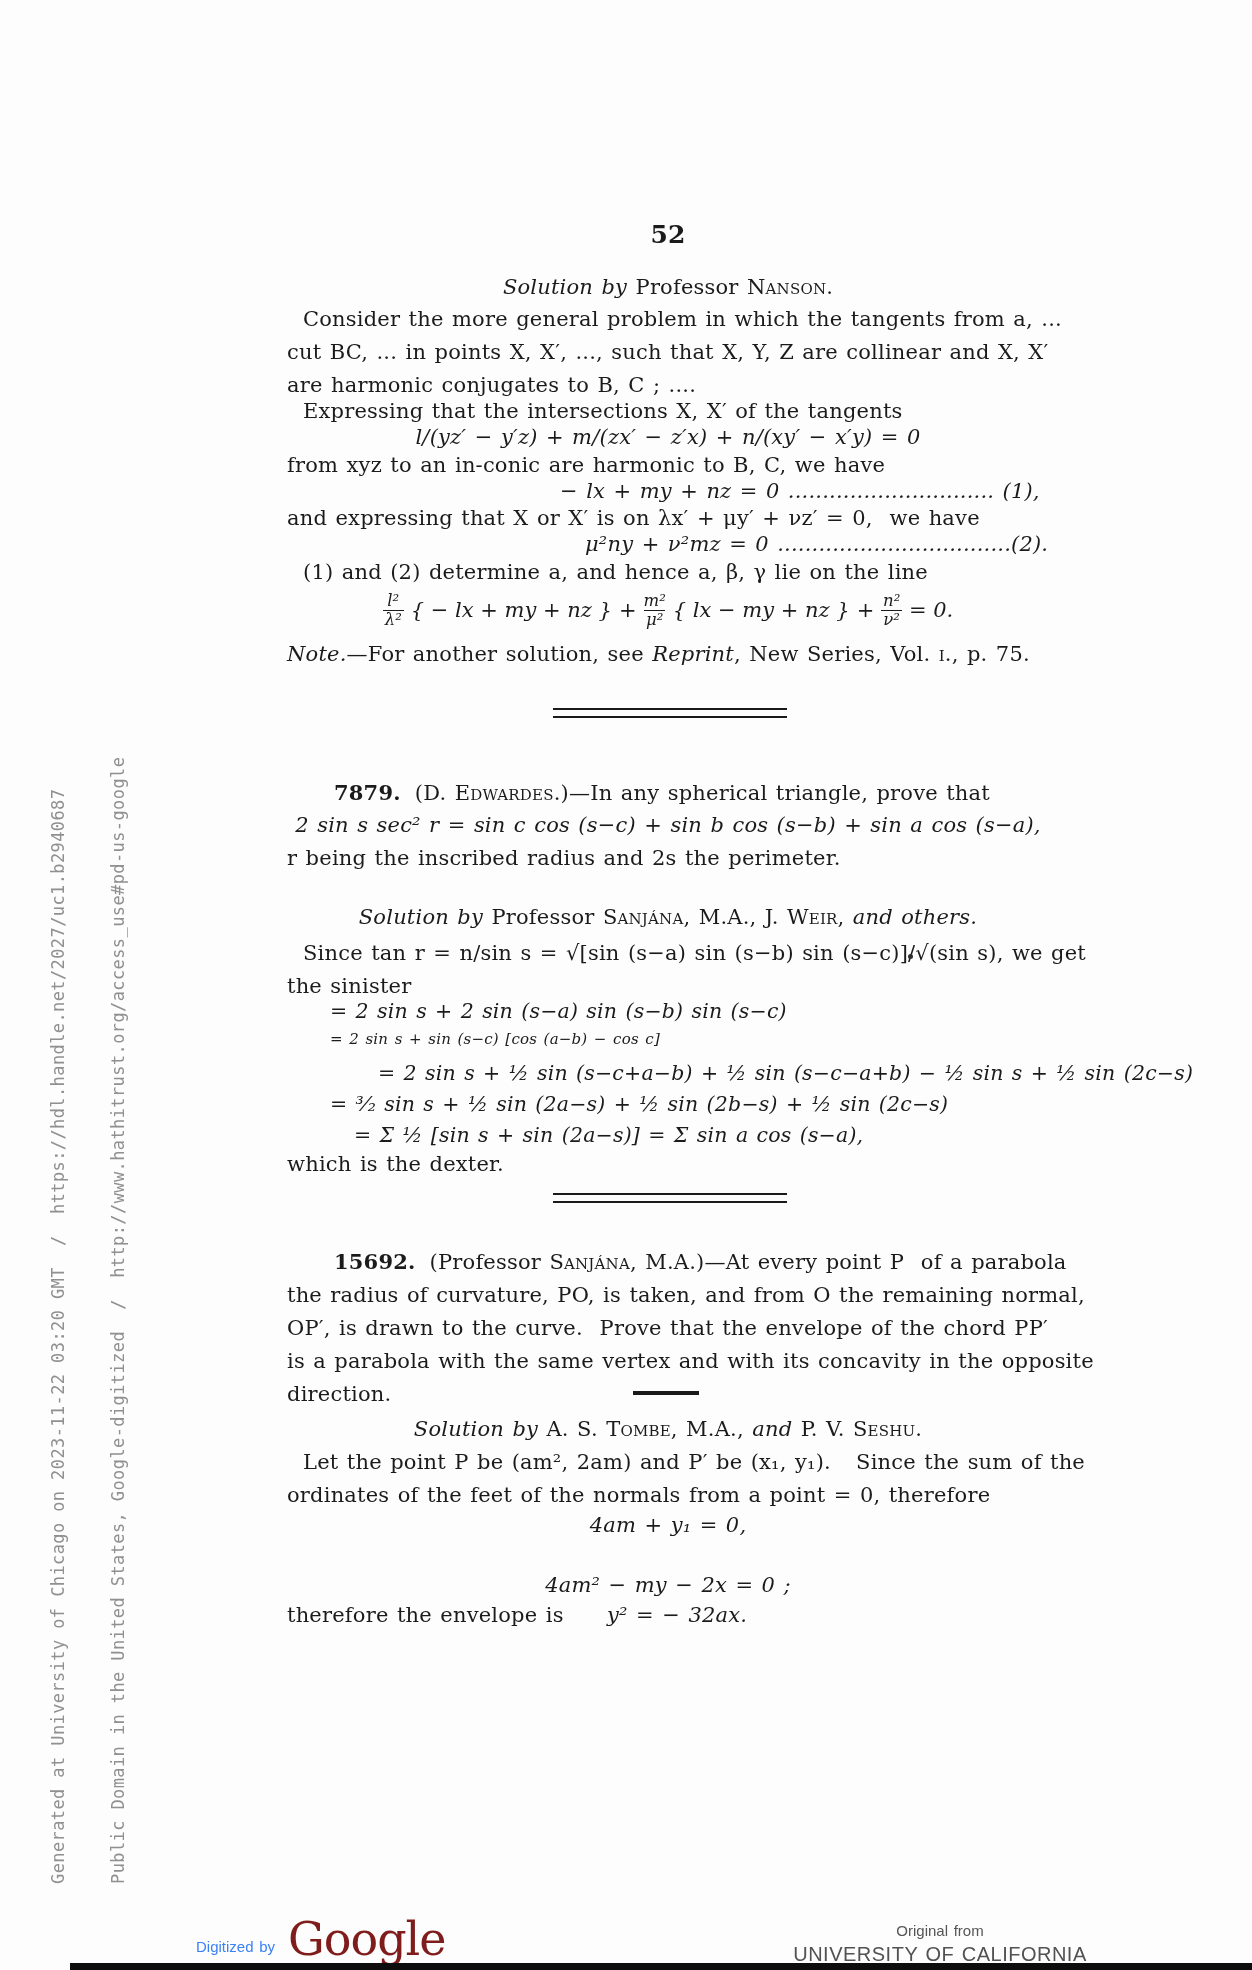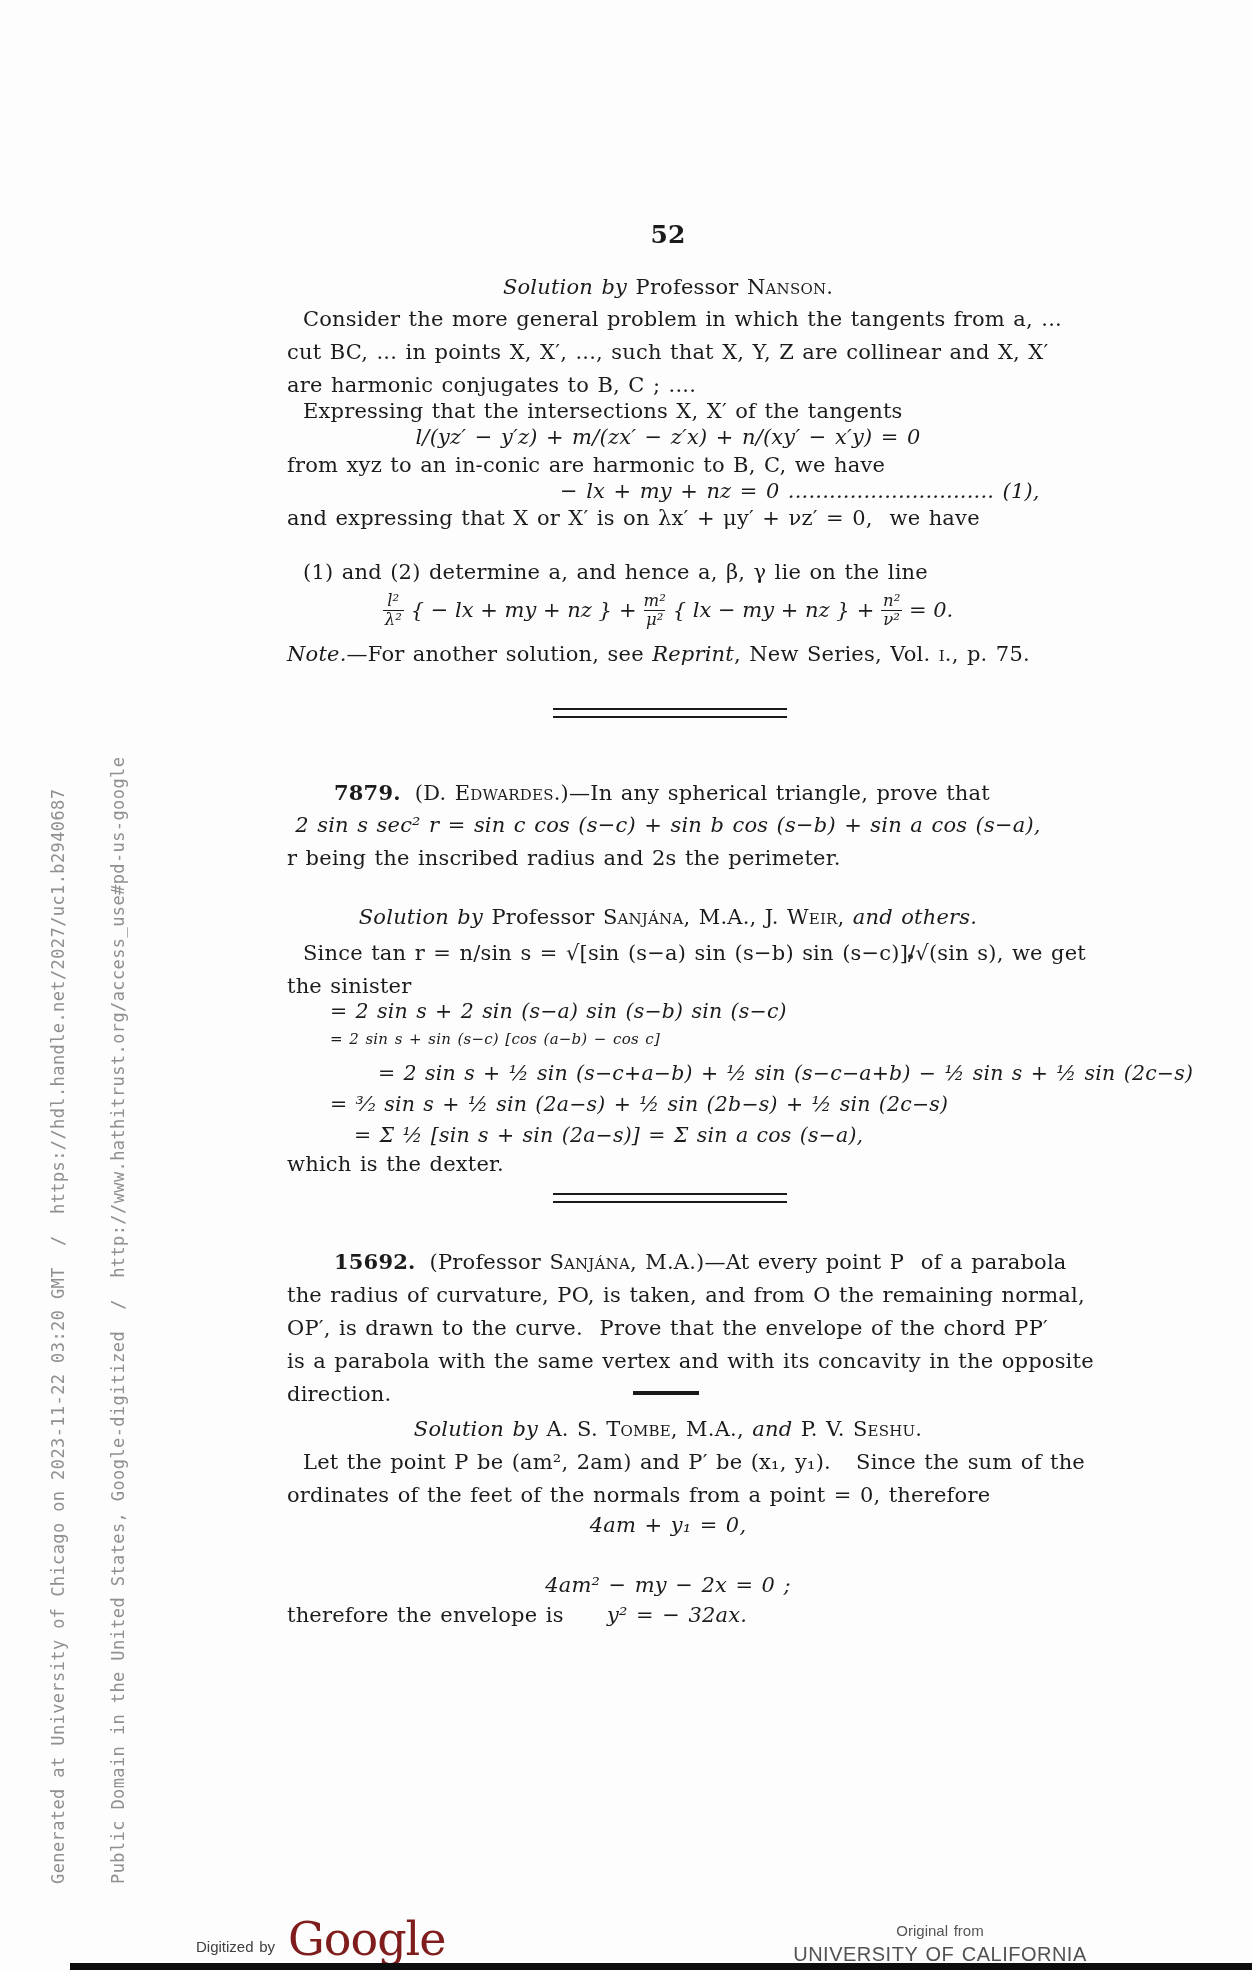--- a/index.html
+++ b/index.html
@@ -48,6 +48,7 @@
   <div class="l" style="top:452px;left:287px;">from xyz to an in-conic are harmonic to B, C, we have</div>
   <div class="l math" style="top:478px;left:560px;">− lx + my + nz = 0 .............................. (1),</div>
   <div class="l" style="top:505px;left:287px;">and expressing that X or X′ is on λx′ + μy′ + νz′ = 0,  we have</div>
+  <div class="l math" style="top:531px;left:585px;">μ²ny + ν²mz = 0 ..................................(2).</div>
   <div class="l" style="top:559px;left:303px;">(1) and (2) determine a, and hence a, β, γ lie on the line</div>
 
   <div class="bigeq math" style="top:586px;height:48px;">

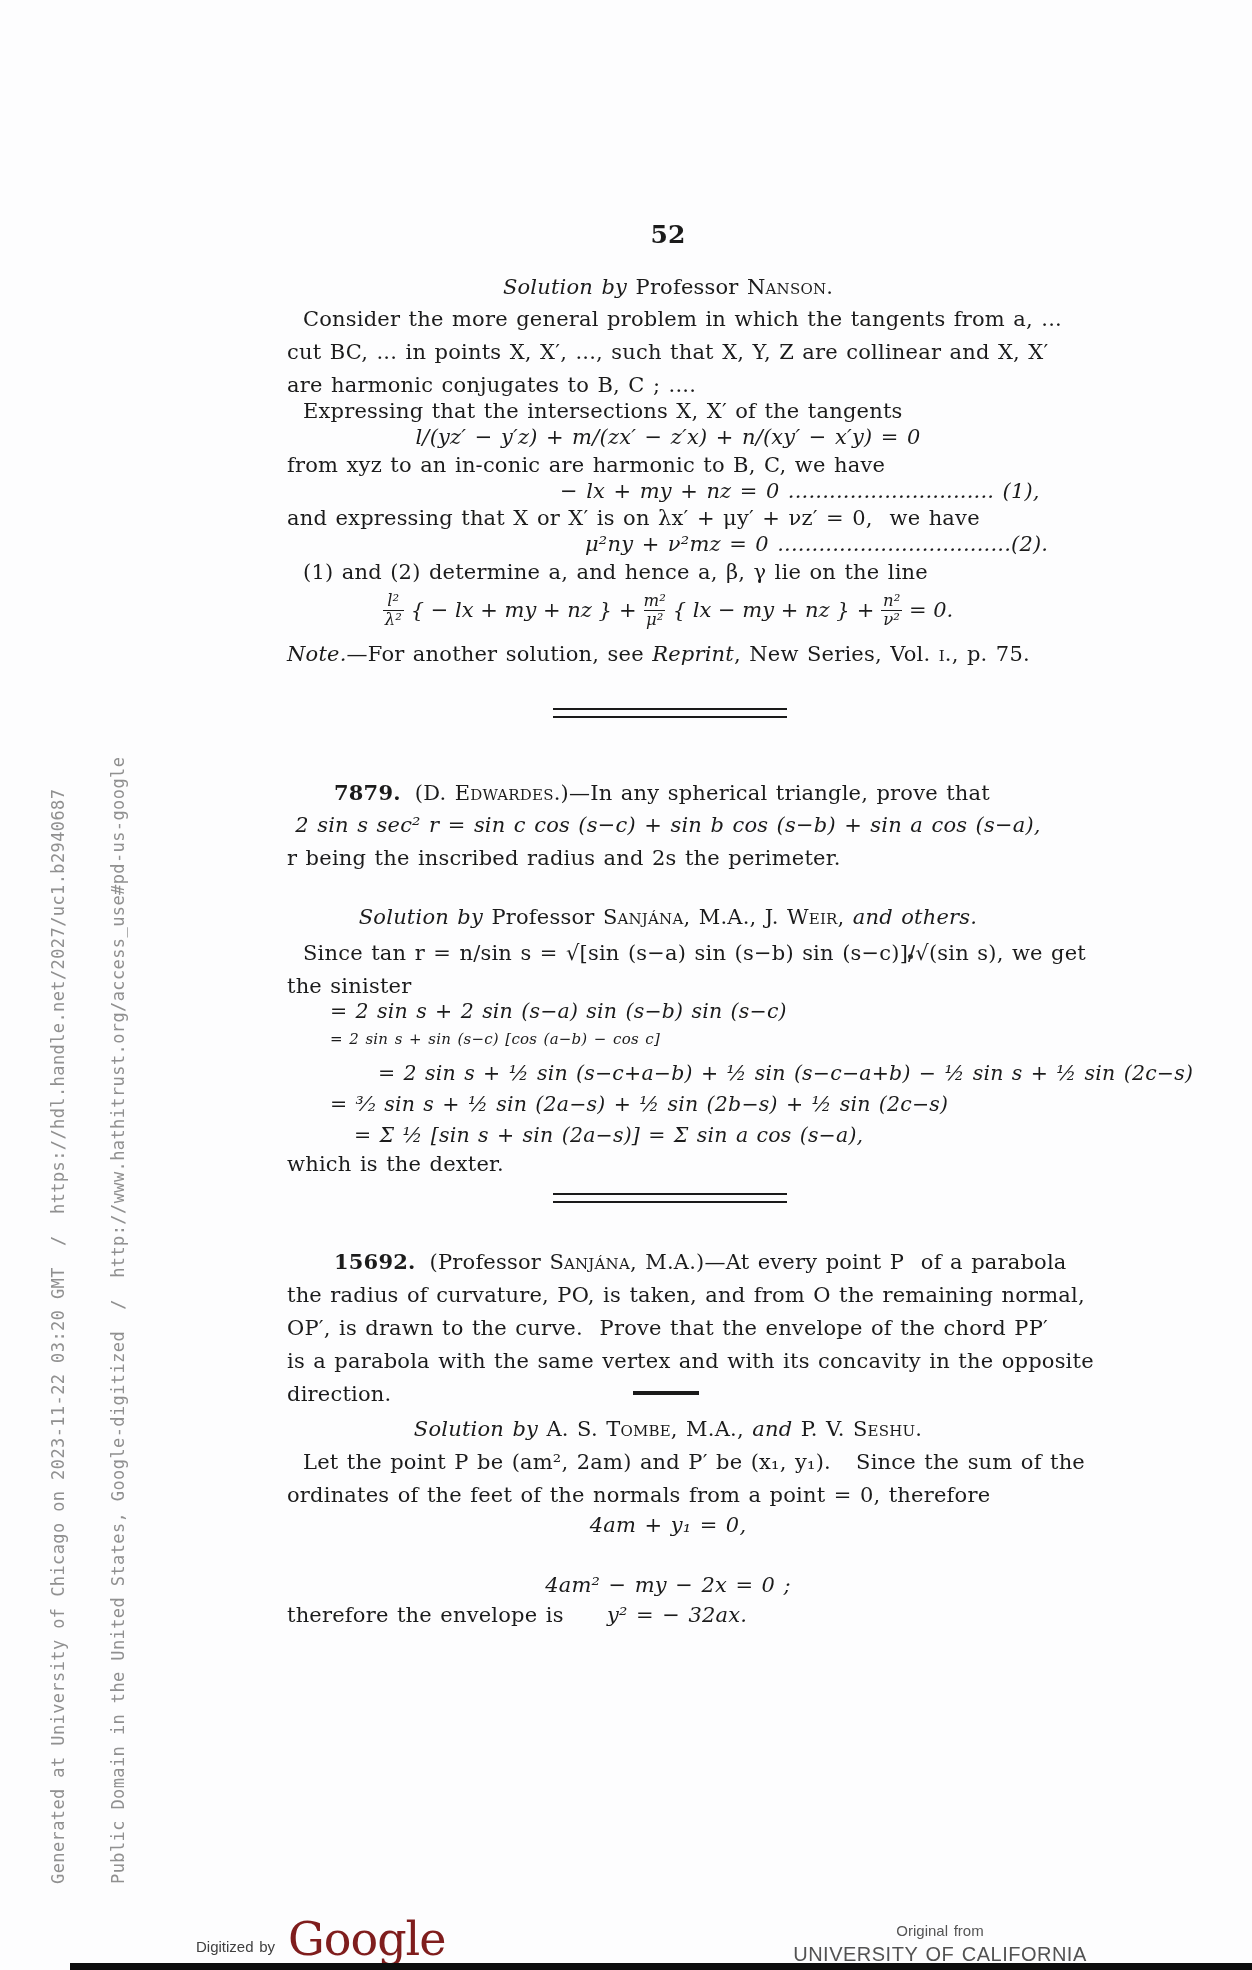--- a/index.html
+++ b/index.html
@@ -112,7 +112,7 @@
   <div class="l" style="top:1602px;left:287px;">therefore the envelope is</div>
   <div class="l math" style="top:1602px;left:607px;">y² = − 32ax.</div>
 
-  <div class="l sans" style="top:1938px;left:196px;font-size:15px;color:#404040;letter-spacing:0;">Digitized by</div>
+  <div class="l sans" style="top:1938px;left:196px;font-size:15px;color:#3b82f6;letter-spacing:0;">Digitized by</div>
   <div class="google">Google</div>
   <div class="l sans" style="top:1922px;left:770px;width:340px;text-align:center;font-size:15px;color:#555;letter-spacing:0;">Original from</div>
   <div class="l sans" style="top:1942px;left:770px;width:340px;text-align:center;font-size:20px;color:#525252;letter-spacing:0.5px;">UNIVERSITY OF CALIFORNIA</div>

